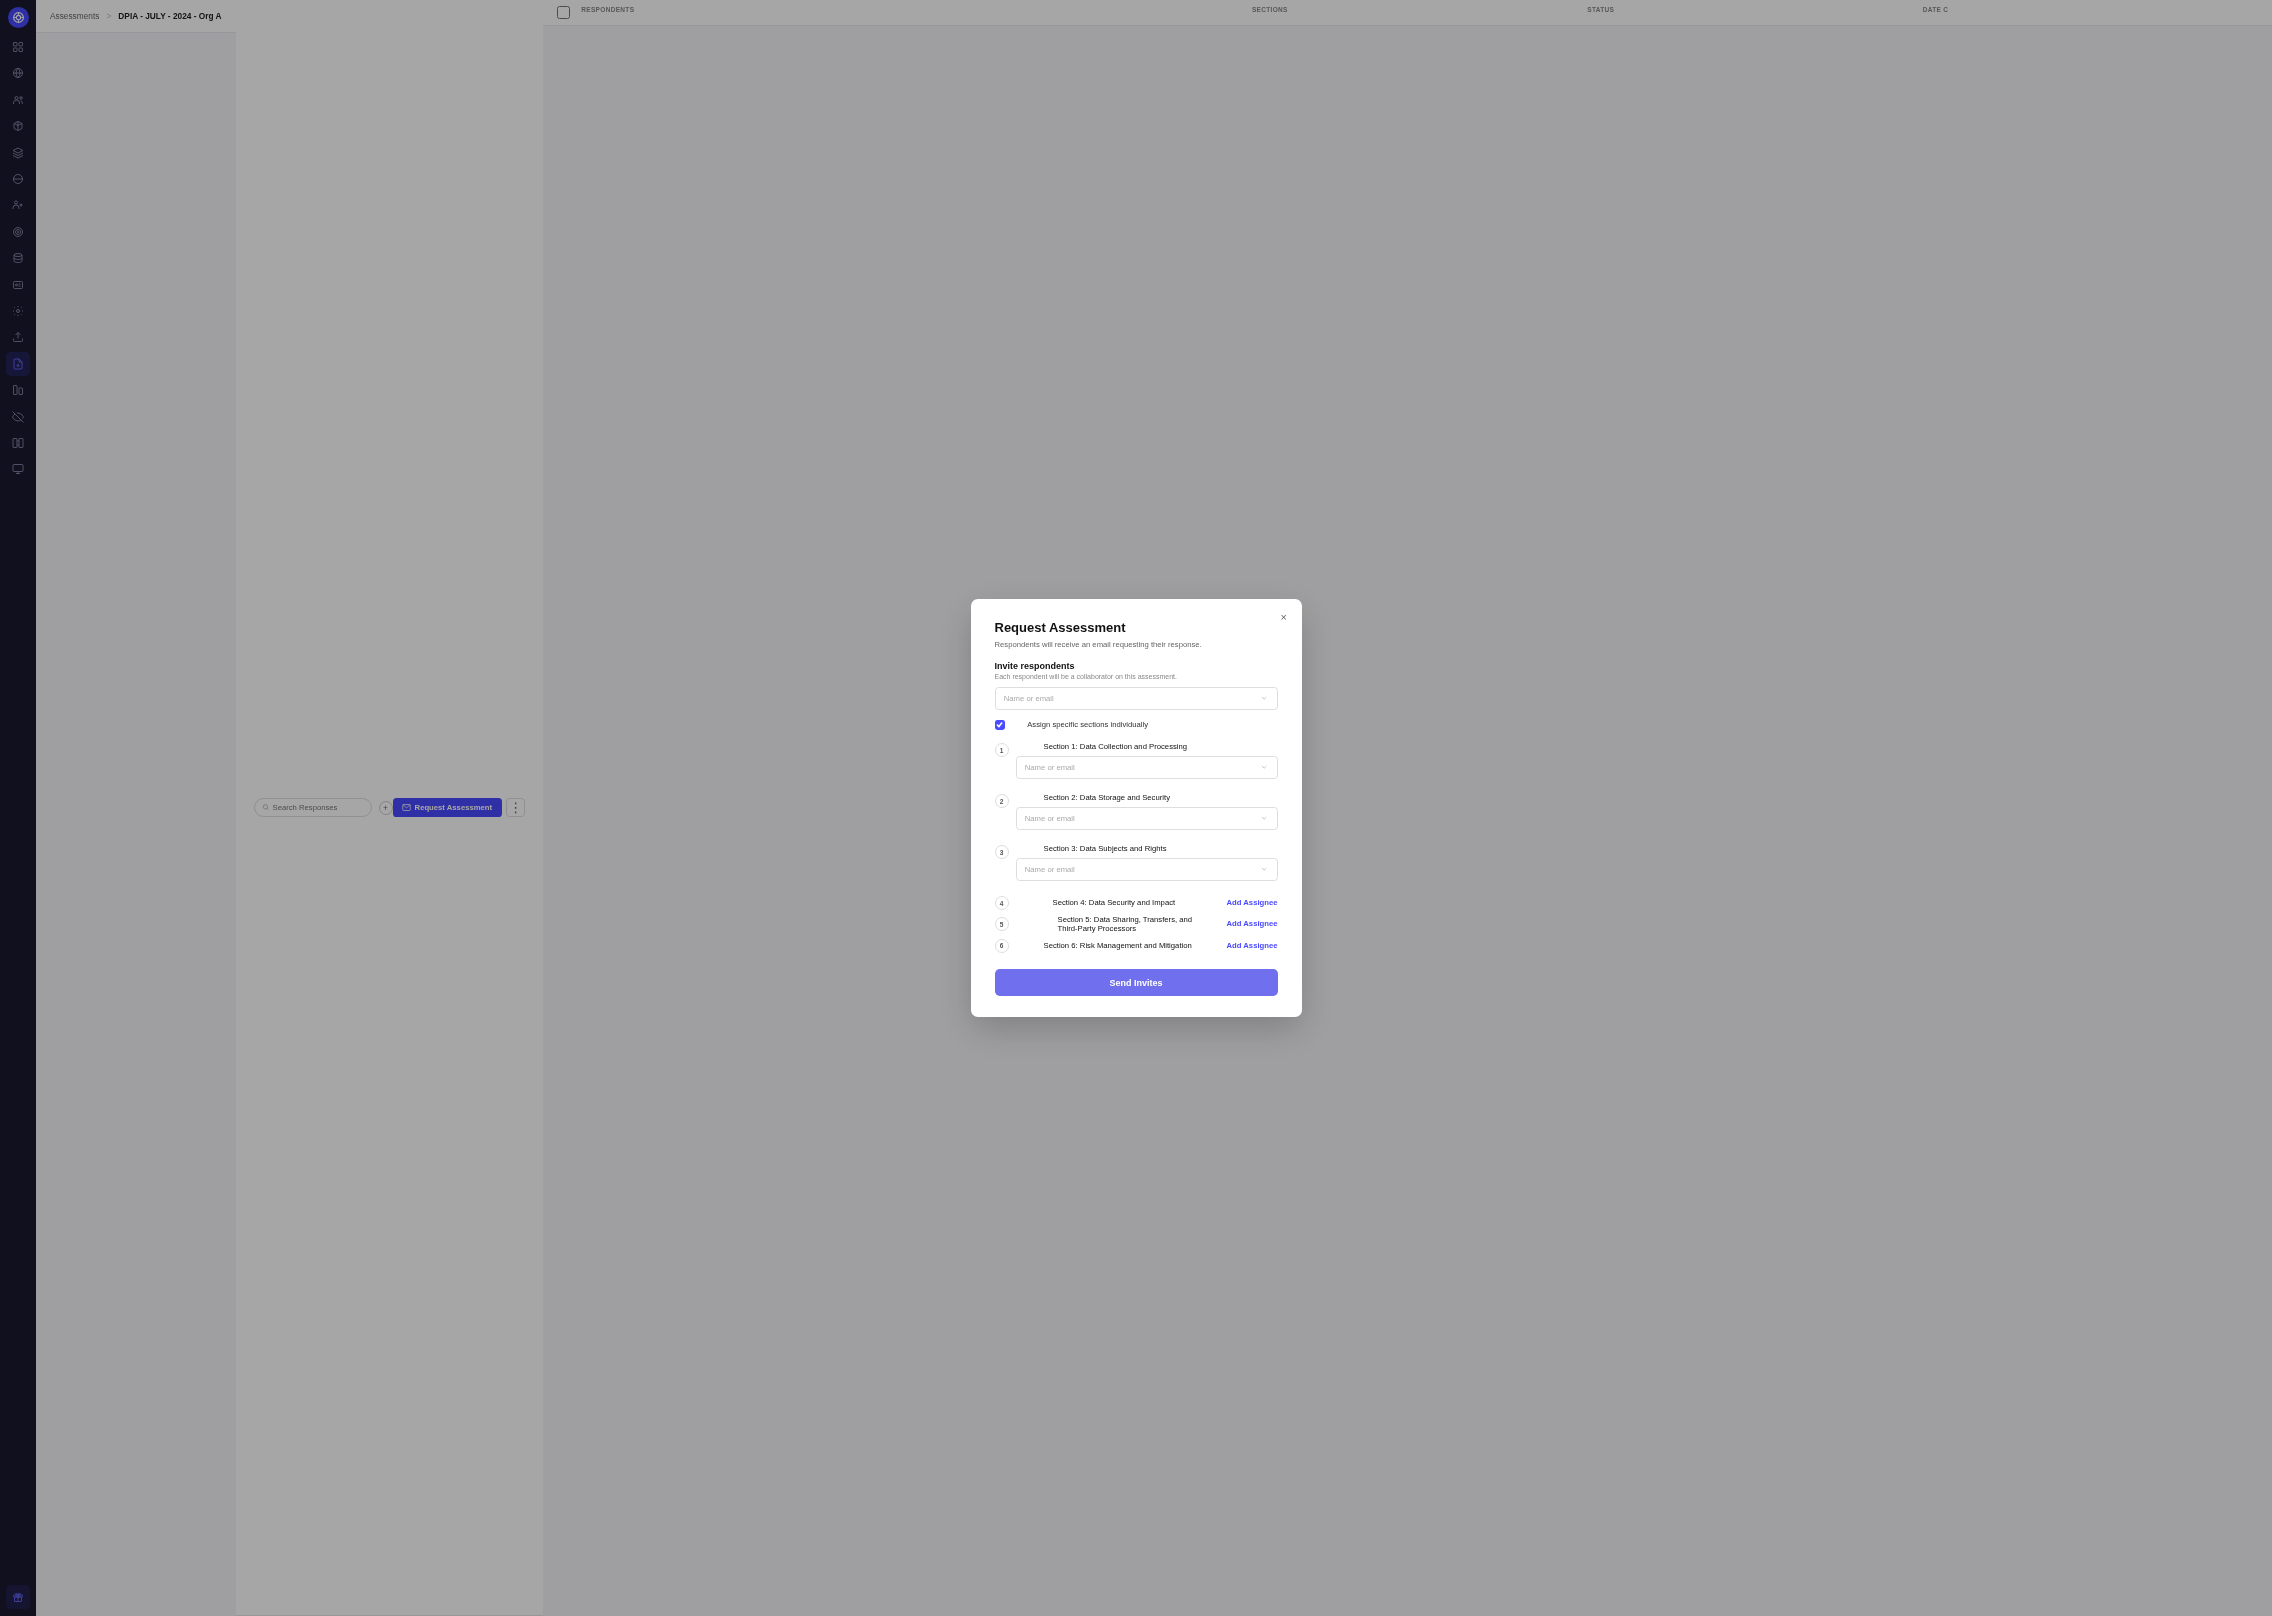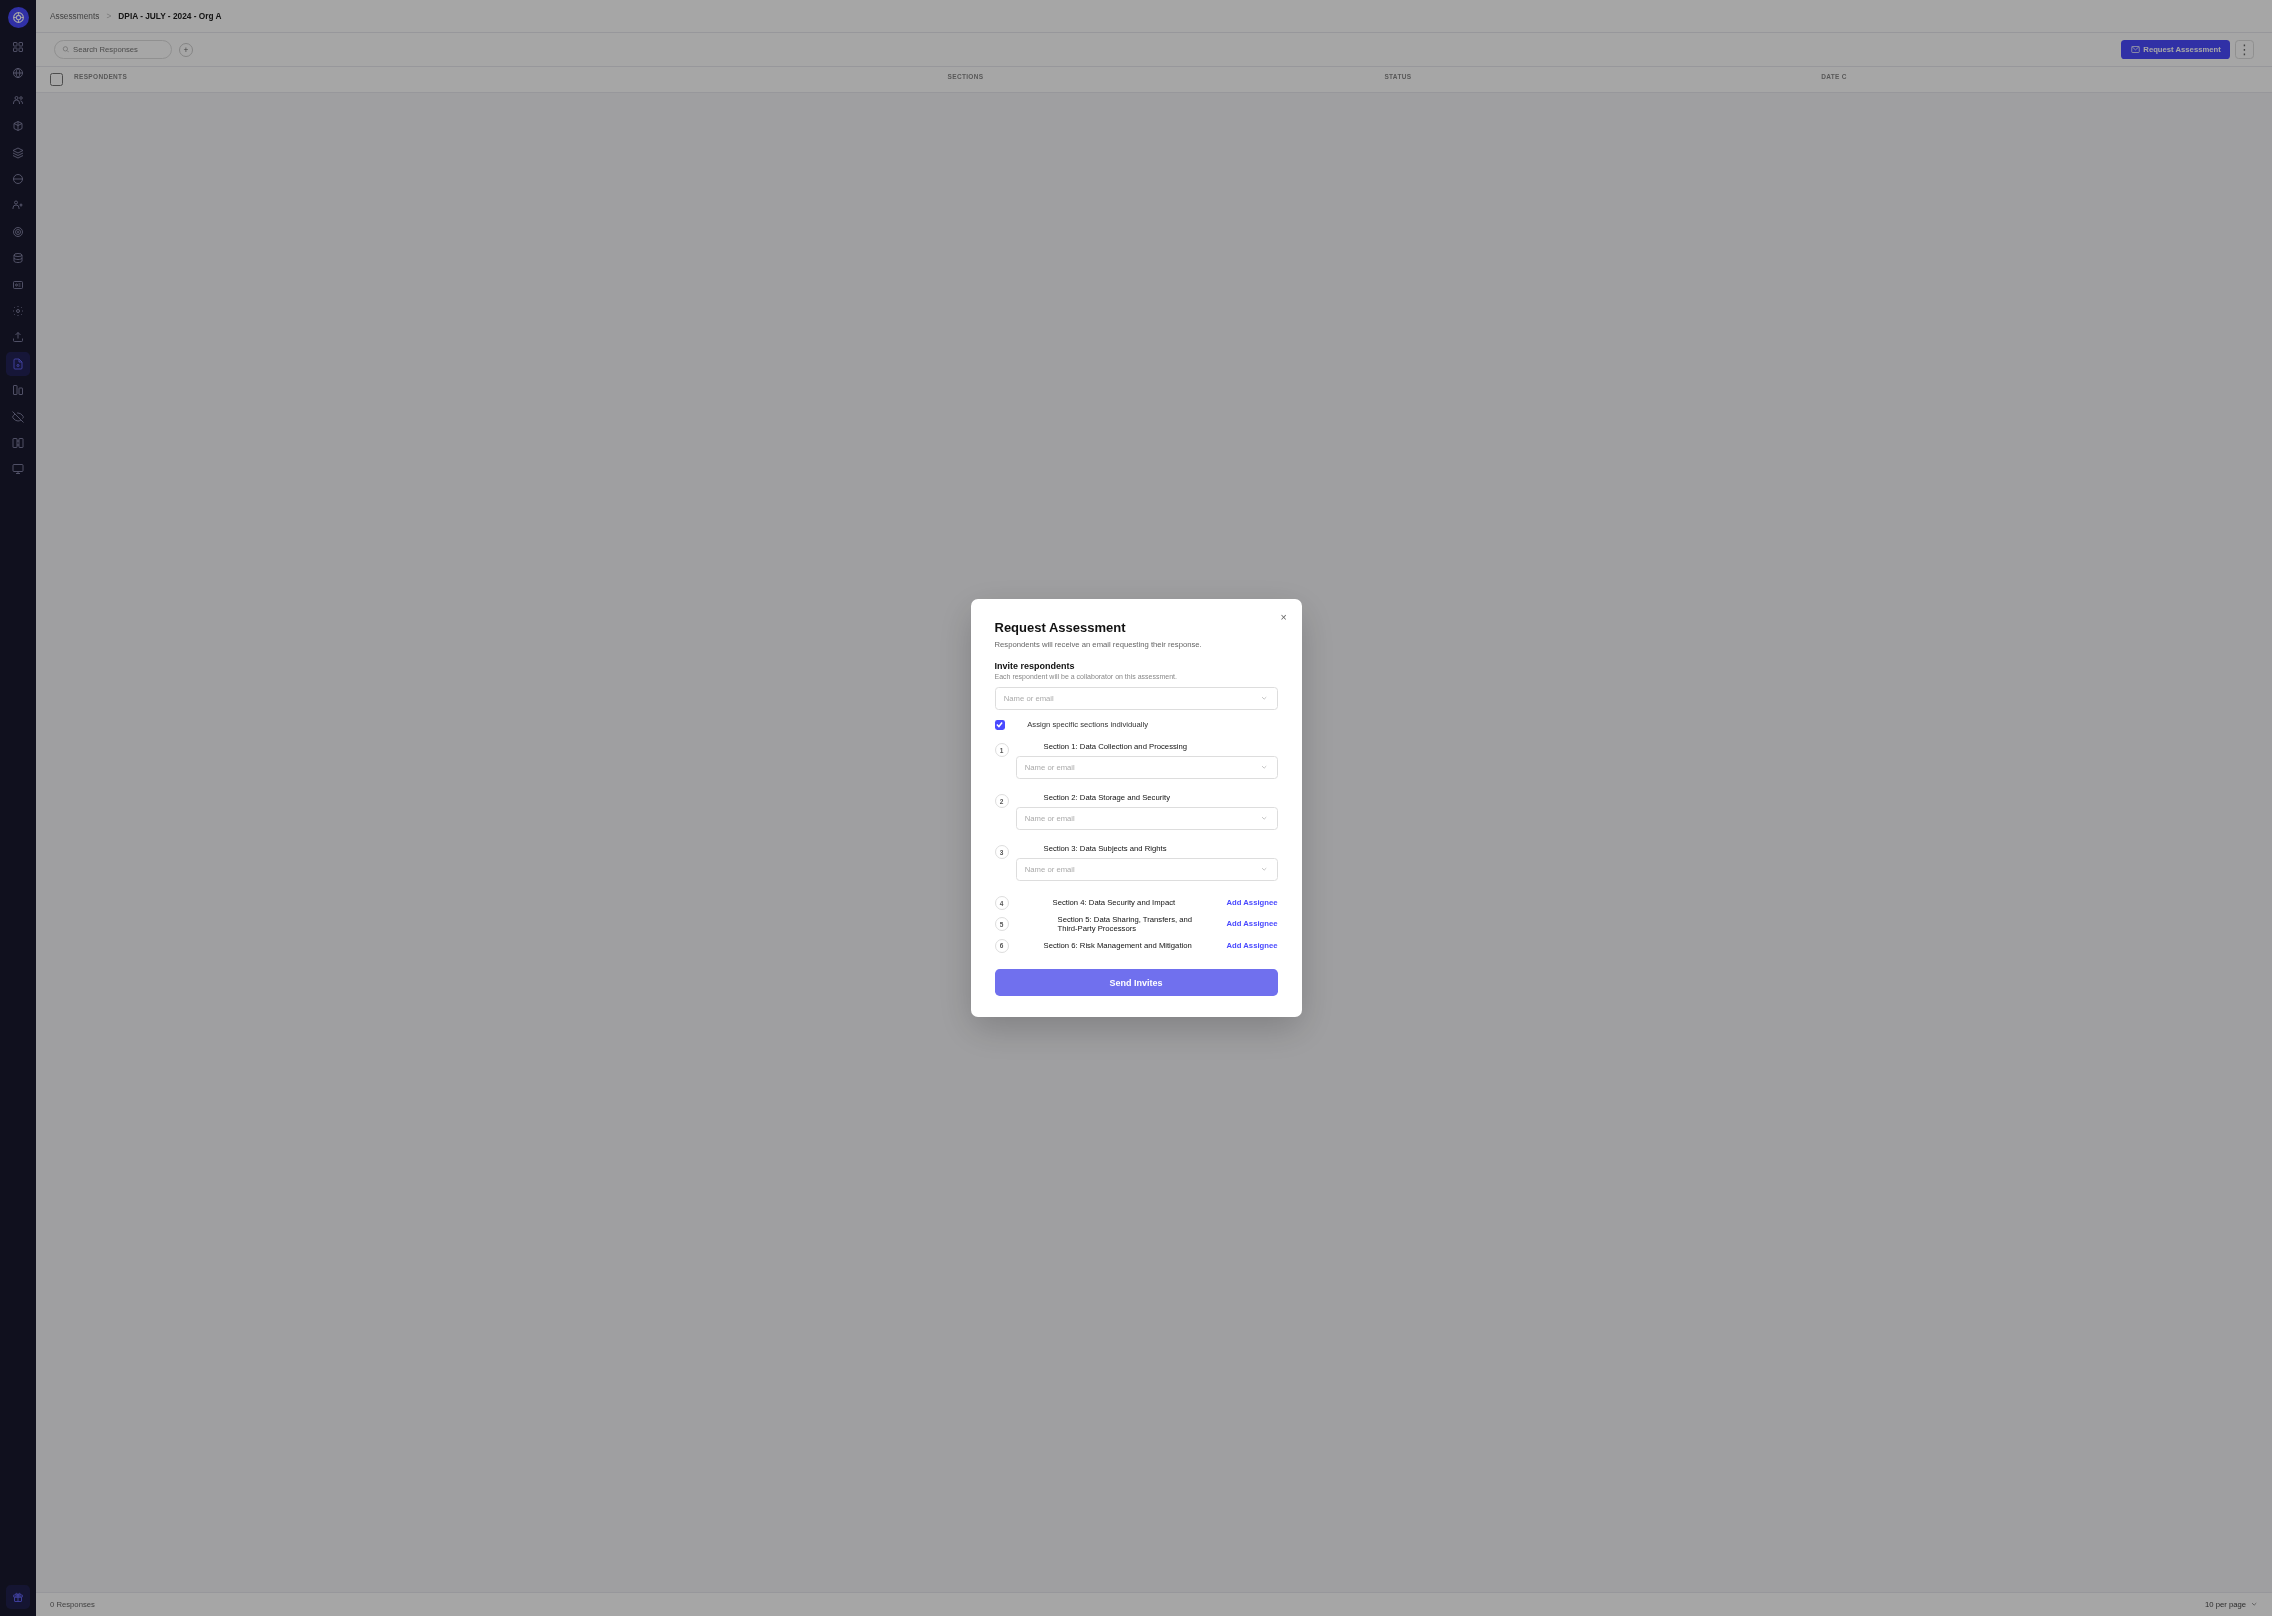--- a/index.html
+++ b/index.html
@@ -48,7 +48,7 @@
     .main {
       flex: 1;
       display: flex;
-      flex-direction: column;
+      flex-direction: row;
       background: #f5f5f8;
       position: relative;
     }

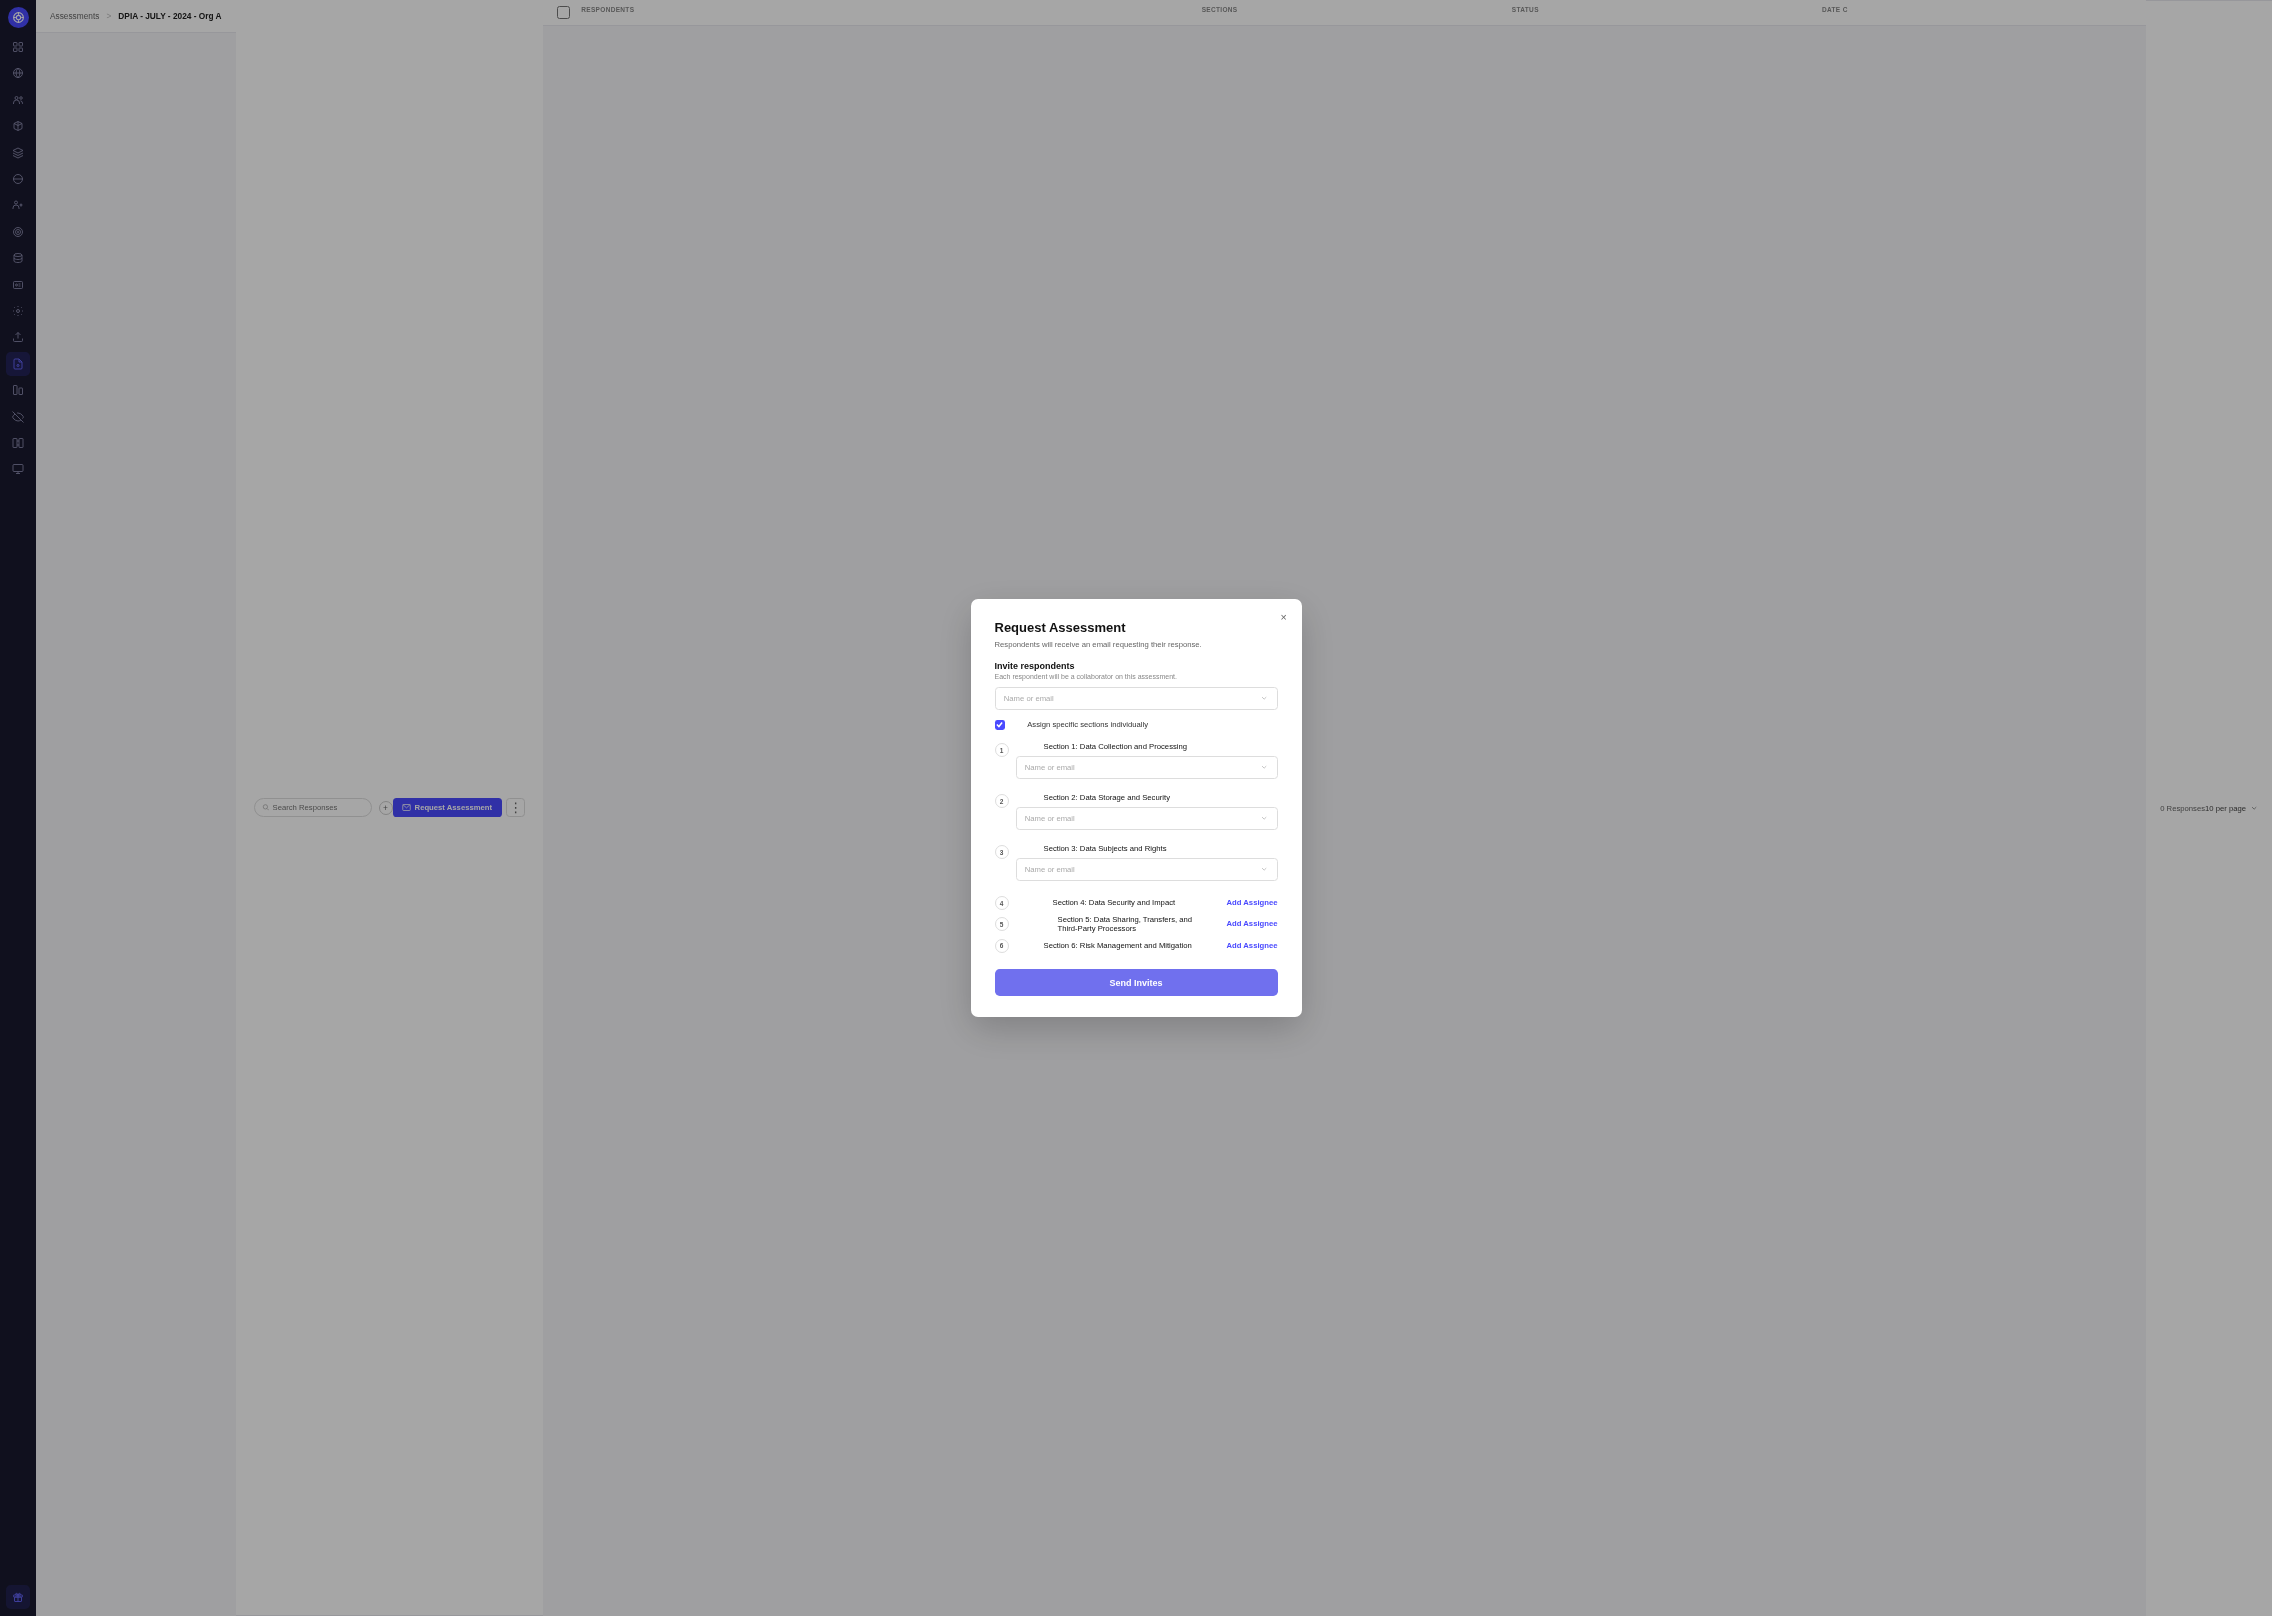--- a/index.html
+++ b/index.html
@@ -438,15 +438,6 @@
     </div>
   </div>
 
-  <footer class="footer">
-    <span>0 Responses</span>
-    <div class="per-page">
-      <span>10 per page</span>
-      <svg width="8.3" height="8.3" viewBox="0 0 24 24" fill="none" stroke="#666" stroke-width="2">
-          <polyline points="6 9 12 15 18 9"></polyline>
-        </svg>
-    </div>
-  </footer>
 </div>
 
 <div class="overlay">

